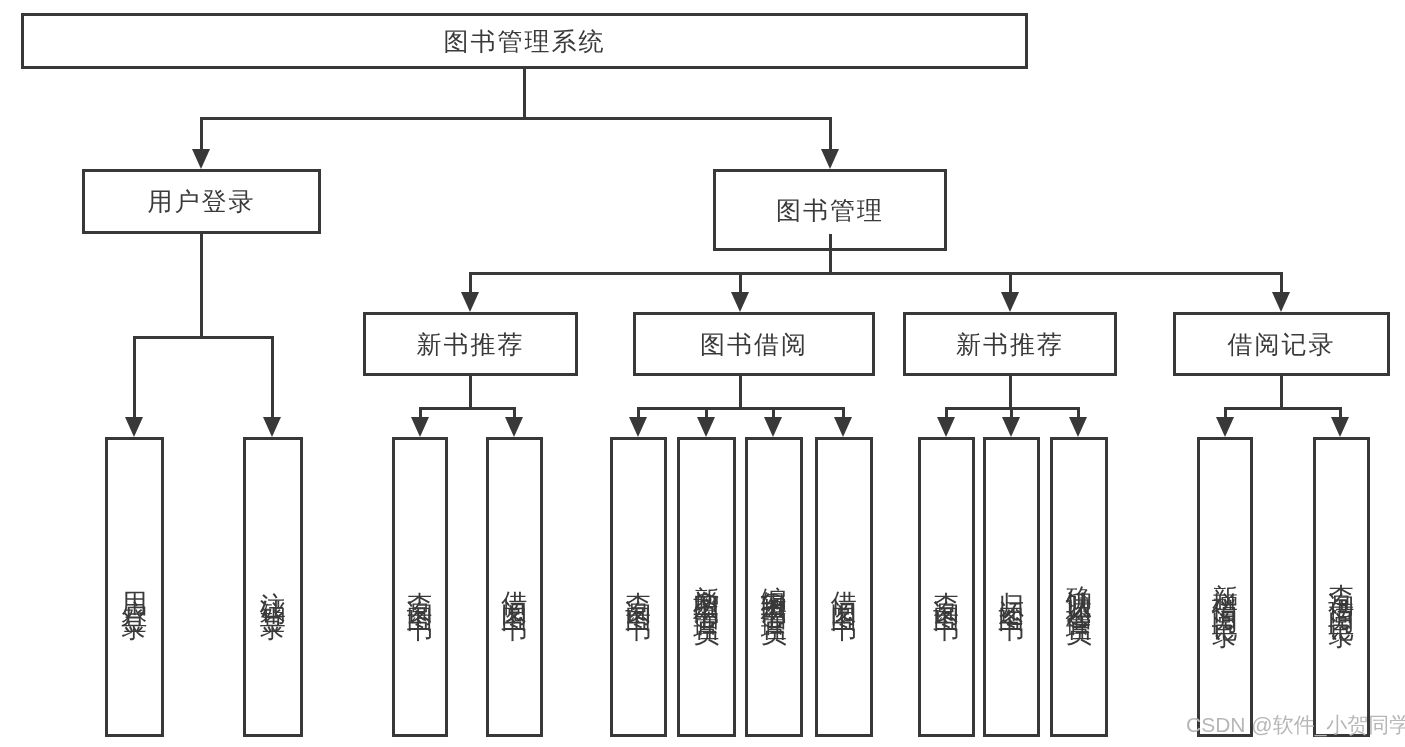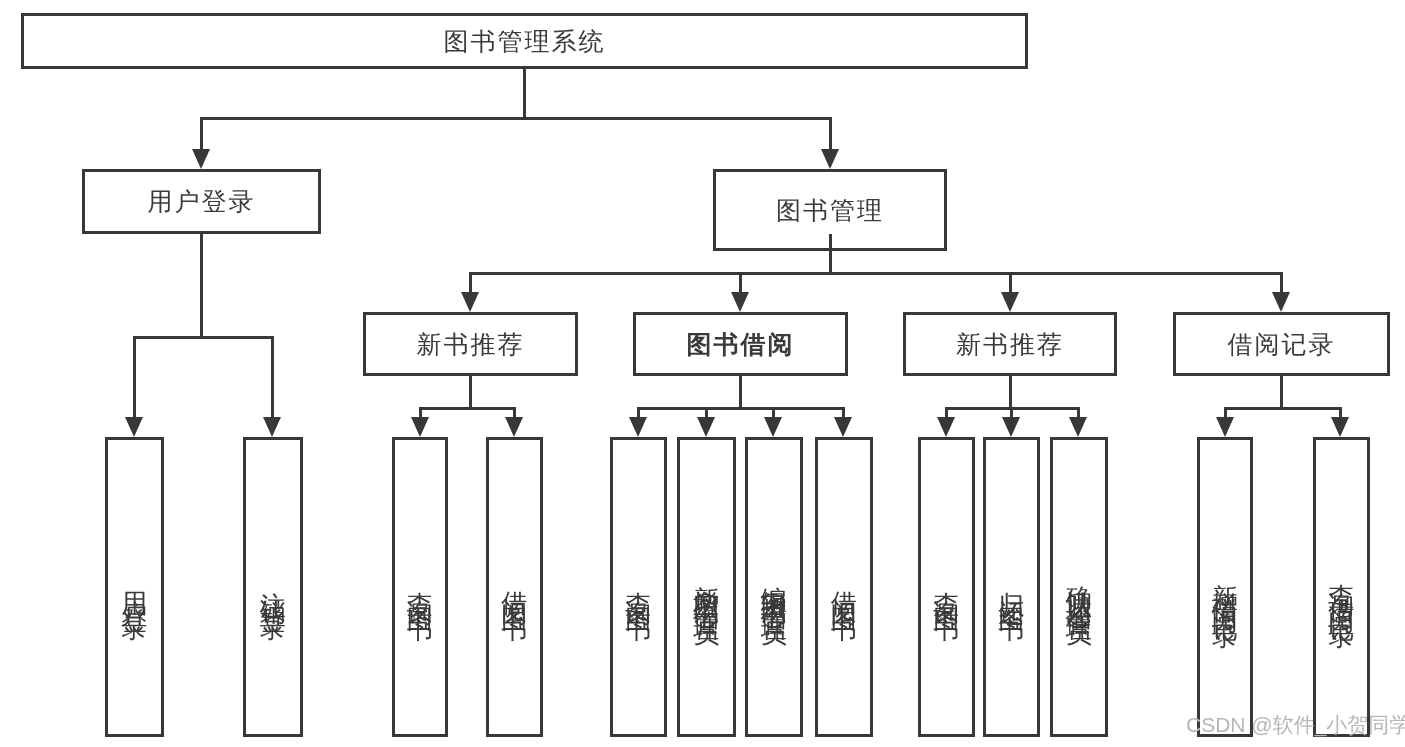--- a/index.html
+++ b/index.html
@@ -91,7 +91,7 @@
   <div class="arrow" style="left:1272px; top:292px;"></div>
 
   <div class="box hbox" style="left:363px; top:312px; width:215px; height:64px;">新书推荐</div>
-  <div class="box hbox" style="left:633px; top:312px; width:215px; height:64px;font-weight:bold;">图书借阅</div>
+  <div class="box hbox" style="left:633px; top:312px; width:242px; height:64px;">图书借阅</div>
   <div class="box hbox" style="left:903px; top:312px; width:214px; height:64px;">新书推荐</div>
   <div class="box hbox" style="left:1173px; top:312px; width:217px; height:64px;">借阅记录</div>
 

